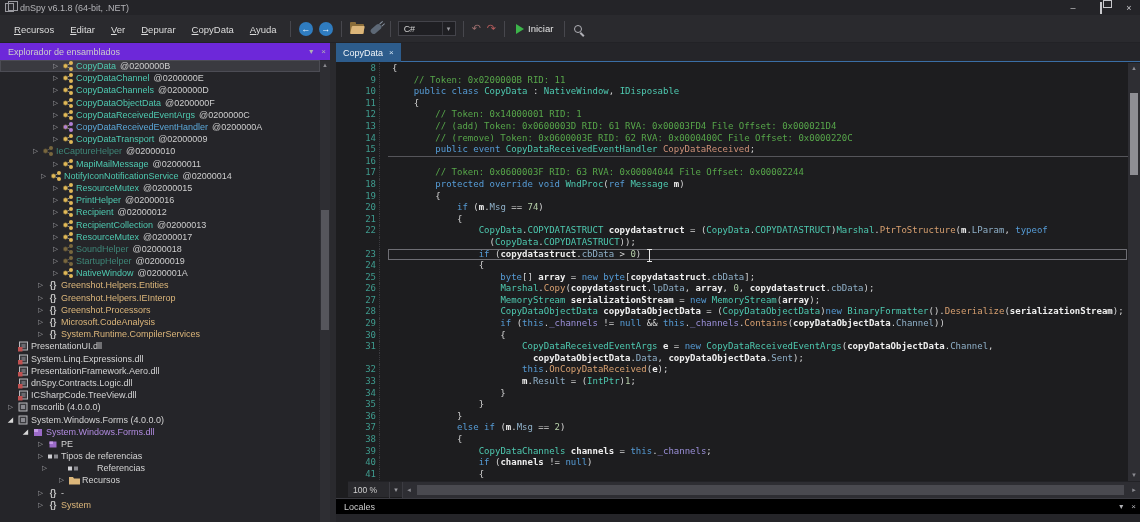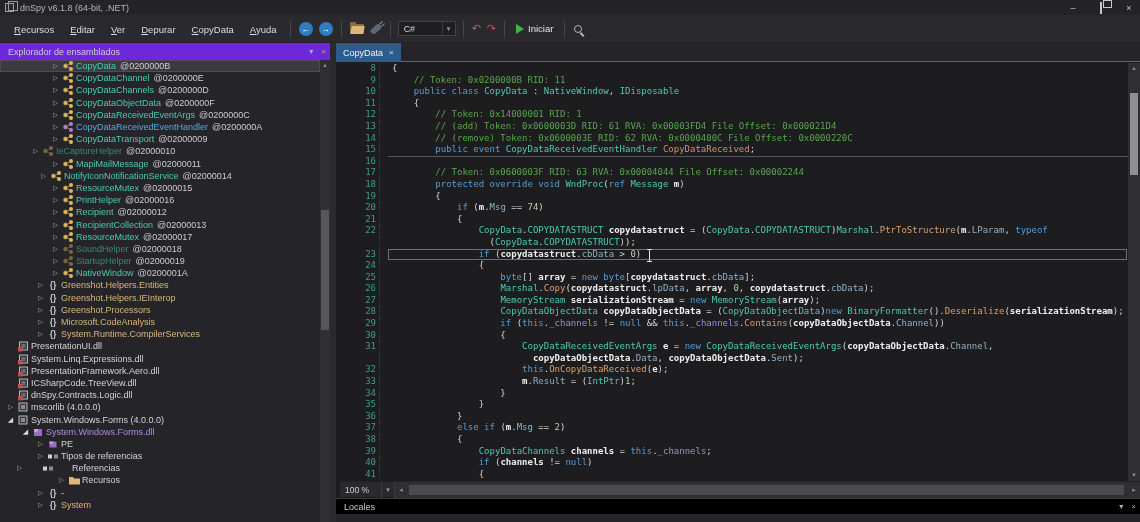--- a/index.html
+++ b/index.html
@@ -467,7 +467,7 @@
               <rect x="1" y="7" width="4.5" height="4.5" fill="#c05050"></rect>
             </svg>
           </span>
-          <span class="t-label t-plain">ICSharpCode.TreeView.dll</span>
+          <span class="t-label t-plain">dnSpy.Contracts.Logic.dll</span>
         </div>
         <div class="tree-row" style="padding-left: 5px;">
           <span class="expander"></span>
@@ -478,7 +478,7 @@
               <rect x="1" y="7" width="4.5" height="4.5" fill="#c05050"></rect>
             </svg>
           </span>
-          <span class="t-label t-plain">dnSpy.Contracts.Logic.dll</span>
+          <span class="t-label t-plain">ICSharpCode.TreeView.dll</span>
         </div>
         <div class="tree-row" style="padding-left: 5px;">
           <span class="expander">▷</span>

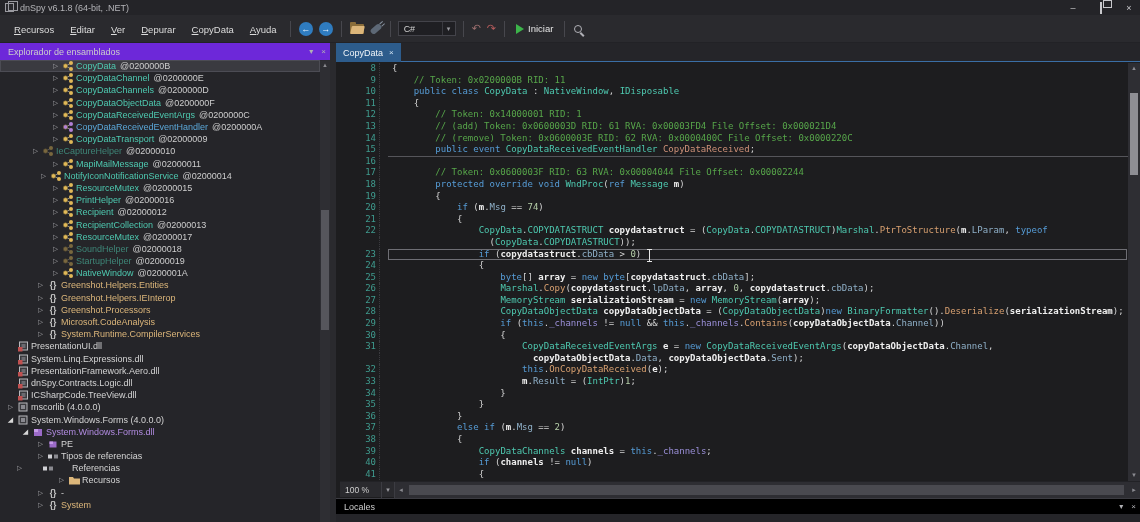--- a/index.html
+++ b/index.html
@@ -530,7 +530,7 @@
           </span>
           <span class="t-label t-plain">Tipos de referencias</span>
         </div>
-        <div class="tree-row" style="padding-left: 14px; gap: 16px;">
+        <div class="tree-row" style="padding-left: 39px; gap: 16px;">
           <span class="expander">▷</span>
           <span class="t-ico">
             <svg width="12" height="12">

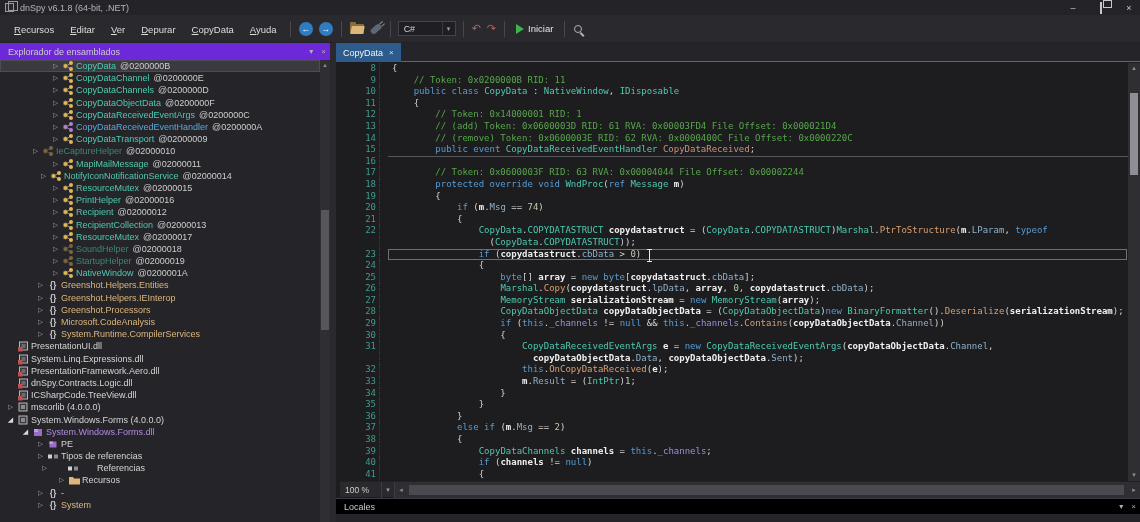--- a/index.html
+++ b/index.html
@@ -77,7 +77,7 @@
   .ed-vscroll .arr { position:absolute; left:0; width:12px; height:11px; font-size:6px; color:#8a8a90; text-align:center; line-height:11px; }
   .ed-vscroll .thumb { position:absolute; left:2px; width:8px; background:#8e8e94; }
   
-  .zoombar { position:absolute; left:4px; top:438px; right:0; height:16px; background:#2a2a2e; display:flex; align-items:center; border-top:1px solid #222226; }
+  .zoombar { position:absolute; left:12px; top:438px; right:0; height:16px; background:#2a2a2e; display:flex; align-items:center; border-top:1px solid #222226; }
   .zoom-box { width:42px; height:16px; font-size:8.5px; color:#cfcfcf; display:flex; align-items:center; padding-left:5px; border-right:1px solid #3c3c42; }
   .zoom-dd { width:13px; height:16px; font-size:7px; color:#9a9aa0; text-align:center; line-height:16px; border-right:1px solid #3c3c42; }
   .hscroll { flex:1; position:relative; height:16px; background:#2e2e33; }

